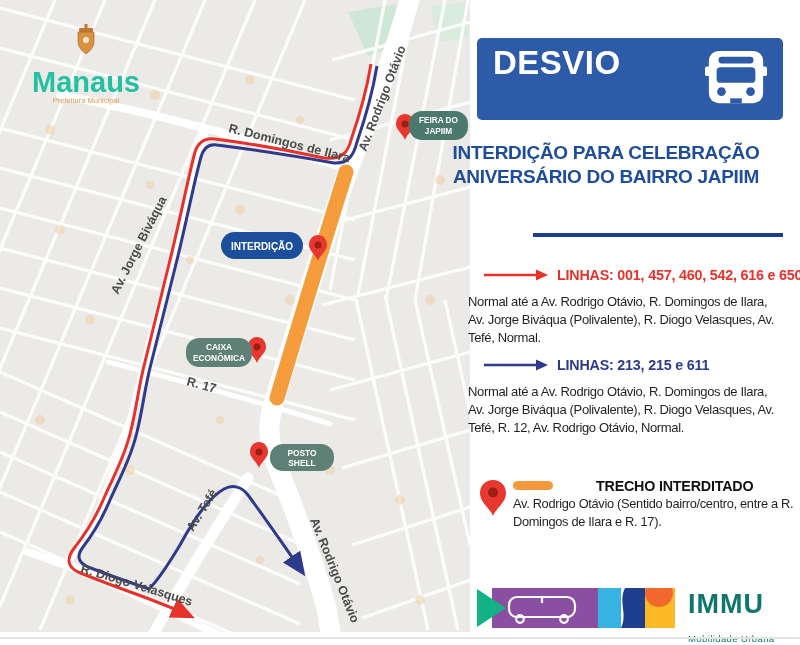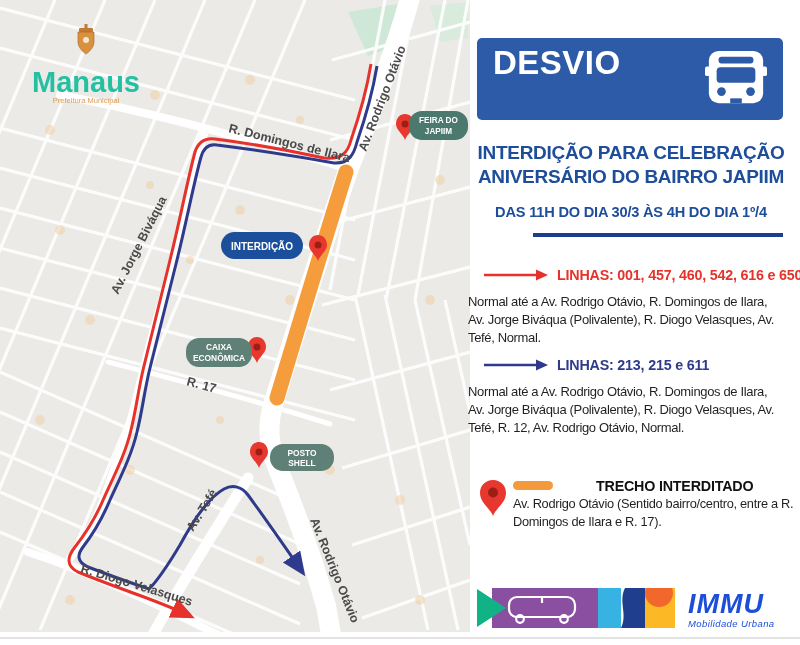--- a/index.html
+++ b/index.html
@@ -11,7 +11,7 @@
   .hdr-title{position:absolute;left:16px;top:8px;color:#fff;font-size:33px;font-weight:800;letter-spacing:.5px;line-height:1;}
   .hdr-sub{position:absolute;left:17px;top:44px;color:#fff;font-size:20px;font-weight:700;letter-spacing:.3px;line-height:1;}
   .hdr-bus{position:absolute;right:16px;top:10px;}
-  .headline{left:470px;top:141px;width:322px;text-align:center;color:#1e4d99;
+  .headline{left:445px;top:141px;width:322px;text-align:center;color:#1e4d99;
             font-size:19px;font-weight:800;letter-spacing:-.3px;line-height:23.5px;}
   .schedule{left:470px;top:204px;width:322px;text-align:center;color:#1e4d99;
             font-size:14.6px;font-weight:800;letter-spacing:-.2px;}

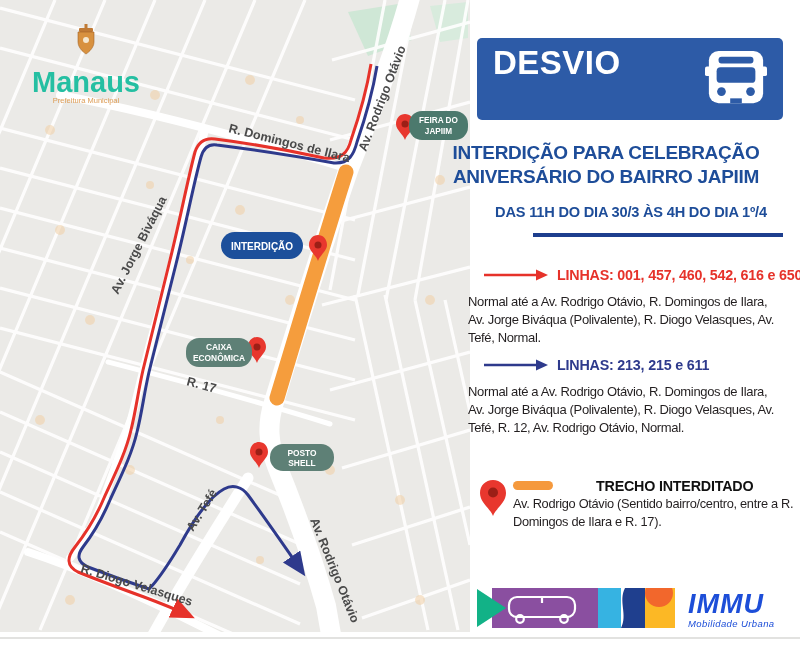--- a/index.html
+++ b/index.html
@@ -185,7 +185,6 @@
     <div>ANIVERSÁRIO DO BAIRRO JAPIIM</div>
   </div>
 
-  <div class="abs schedule">DAS 11H DO DIA 30/3 ÀS 4H DO DIA 1º/4</div>
   <div class="abs divider"></div>
 
   <div class="abs route-head rh-red">

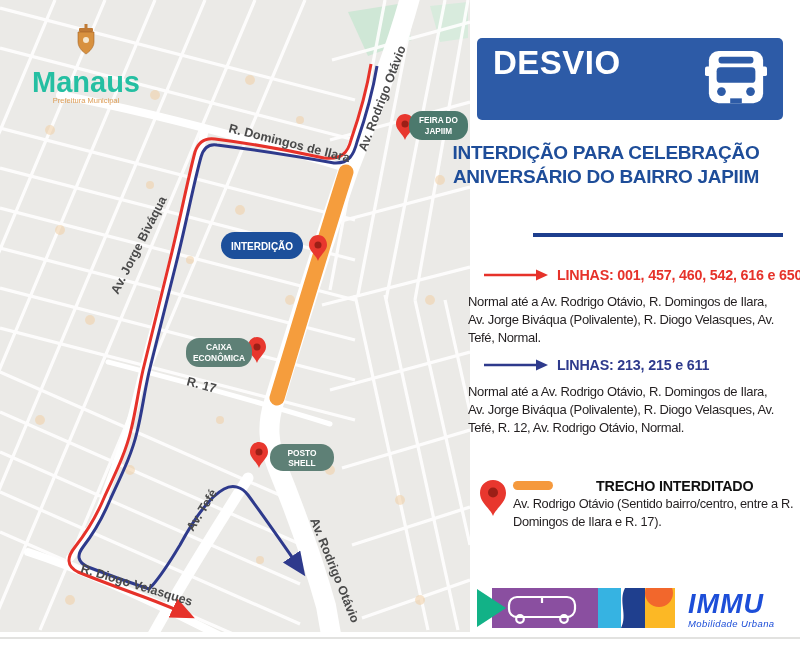--- a/index.html
+++ b/index.html
@@ -30,7 +30,7 @@
   .blocked-title{left:561px;top:478px;color:#111;font-size:14.3px;font-weight:800;letter-spacing:-.2px;margin-left:35px;}
   .blocked-desc{left:513px;top:495px;width:292px;margin:0;color:#231f20;font-size:12.8px;letter-spacing:-.3px;line-height:18px;}
   .footer-mark{left:477px;top:588px;}
-  .immu-block{left:688px;top:591px;color:#1d4ed8;font-style:italic;}
+  .immu-block{left:688px;top:591px;color:#0f766e;}
   .immu-word{font-size:27px;font-weight:800;letter-spacing:1px;line-height:26px;}
   .immu-tag{font-size:9.5px;letter-spacing:.4px;margin-top:1px;}
   .bottom-line{left:0;top:637px;width:800px;height:1.5px;background:#e2e2e0;}

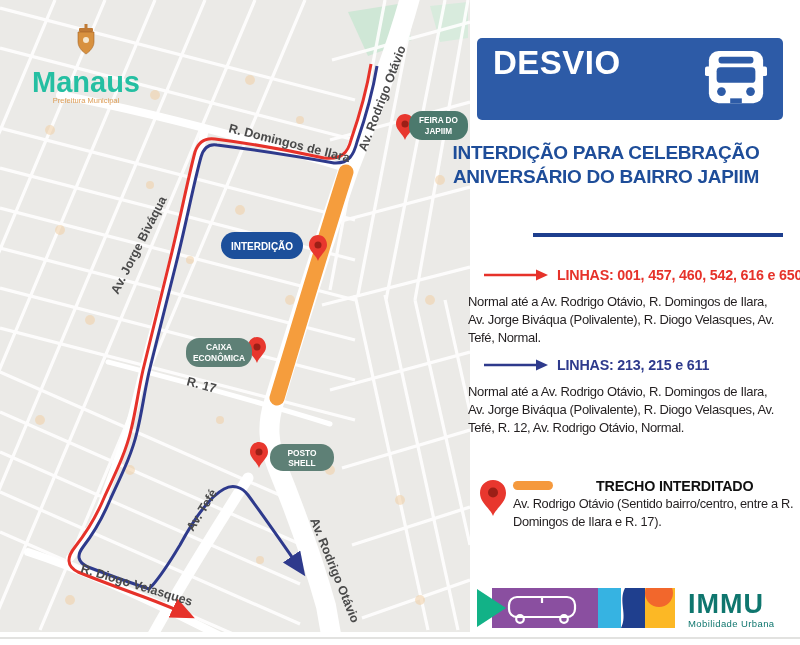--- a/index.html
+++ b/index.html
@@ -32,7 +32,7 @@
   .footer-mark{left:477px;top:588px;}
   .immu-block{left:688px;top:591px;color:#0f766e;}
   .immu-word{font-size:27px;font-weight:800;letter-spacing:1px;line-height:26px;}
-  .immu-tag{font-size:9.5px;letter-spacing:.4px;margin-top:1px;}
+  .immu-tag{font-size:9.5px;letter-spacing:.4px;margin-top:16px;}
   .bottom-line{left:0;top:637px;width:800px;height:1.5px;background:#e2e2e0;}
 </style>
 </head>

